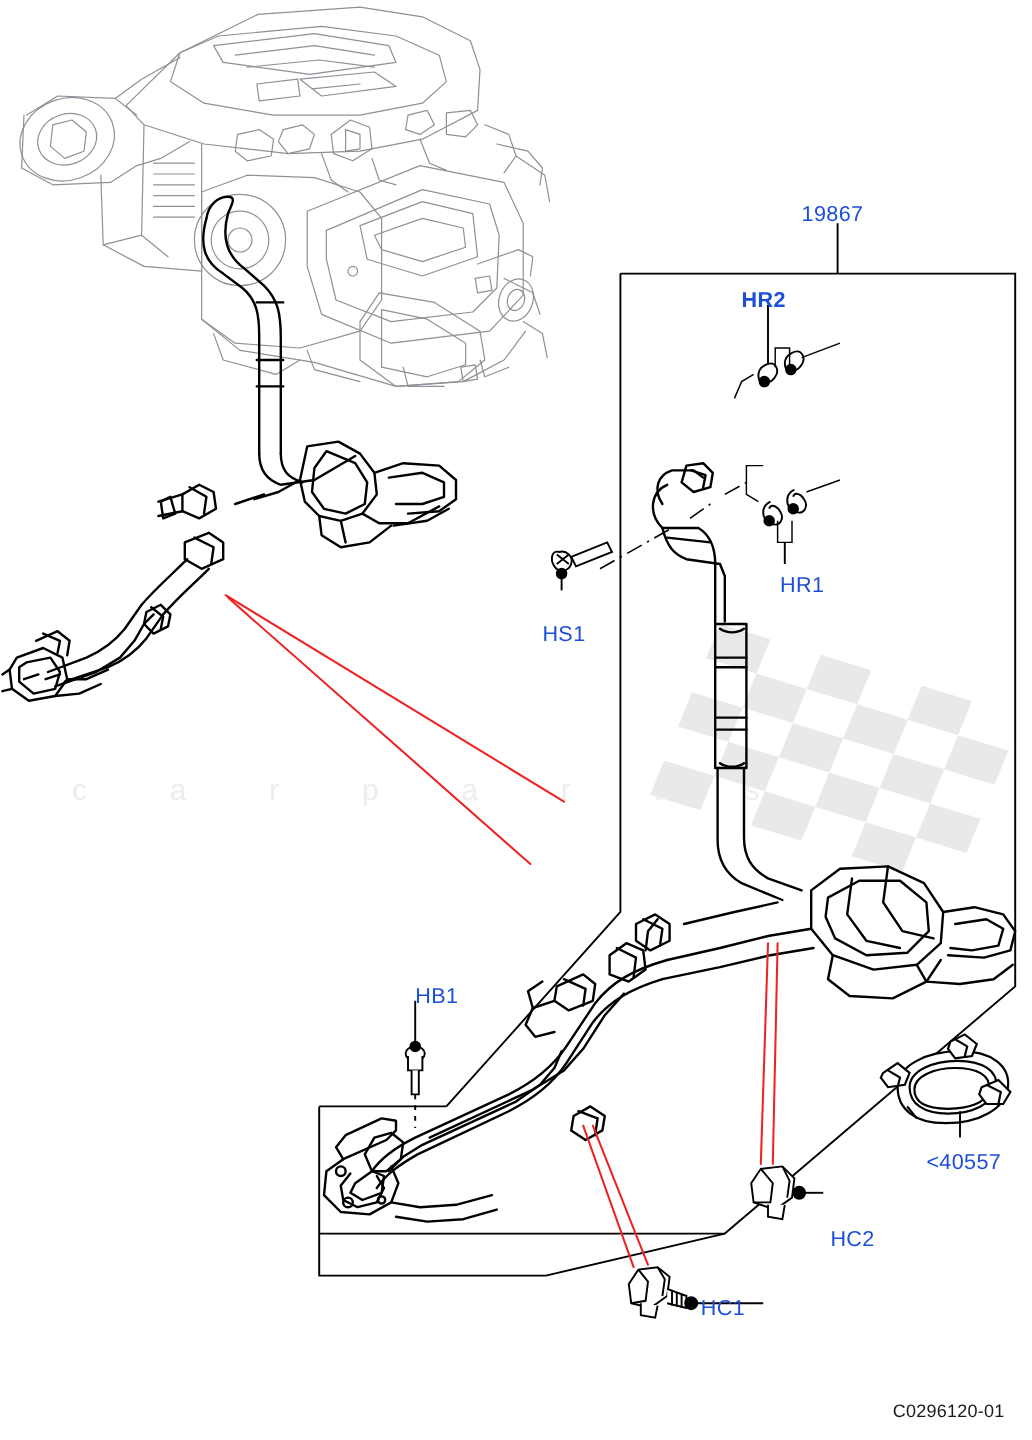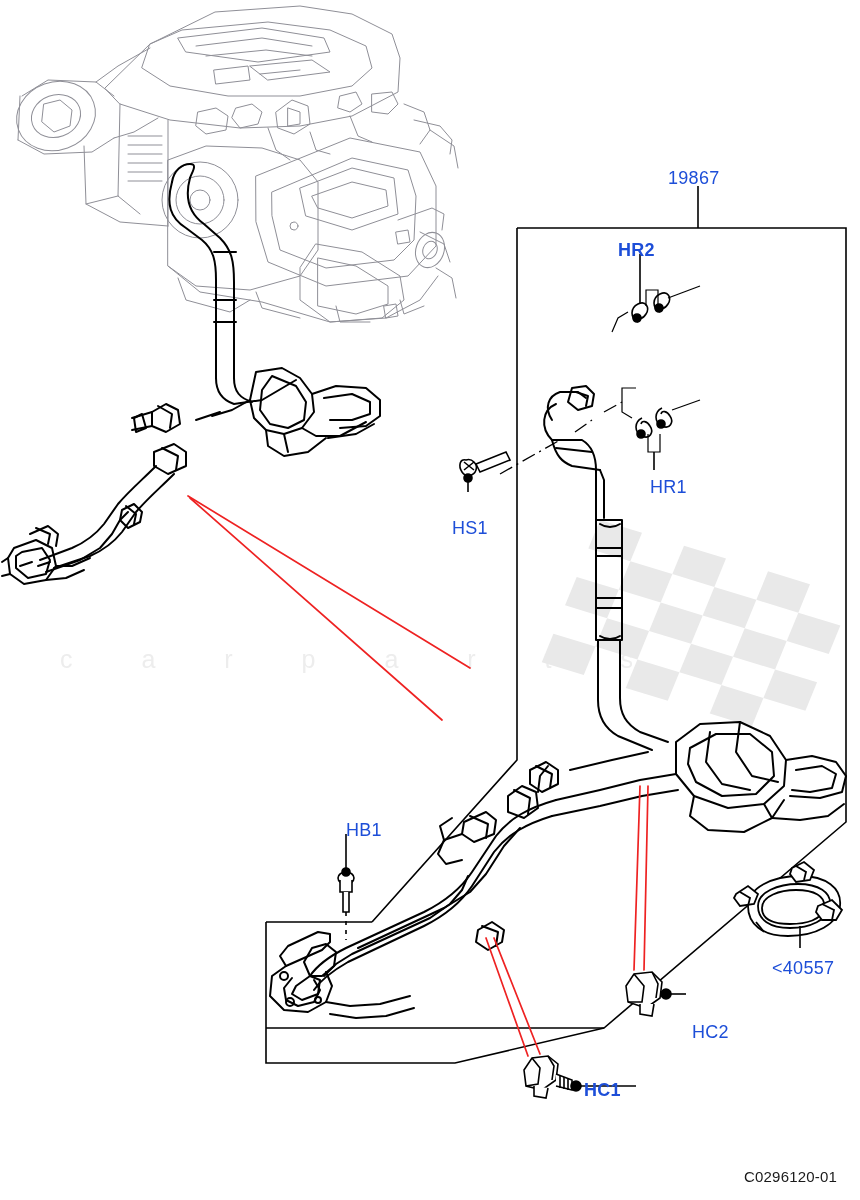--- a/index.html
+++ b/index.html
@@ -411,7 +411,7 @@
   <div class="label" style="left:452px; top:518px;">HS1</div>
   <div class="label" style="left:346px; top:820px;">HB1</div>
   <div class="label" style="left:692px; top:990px;margin-top:32px;">HC2</div>
-  <div class="label" style="left:584px; top:1080px;font-weight:bold;">HC1</div>
+  <div class="label" style="left:584px; top:1080px;">HC1</div>
   <div class="label" style="left:772px; top:958px;">&lt;40557</div>
 
   <div class="refcode" style="left:744px; top:1168px;text-align:center;">C0296120-01</div>

